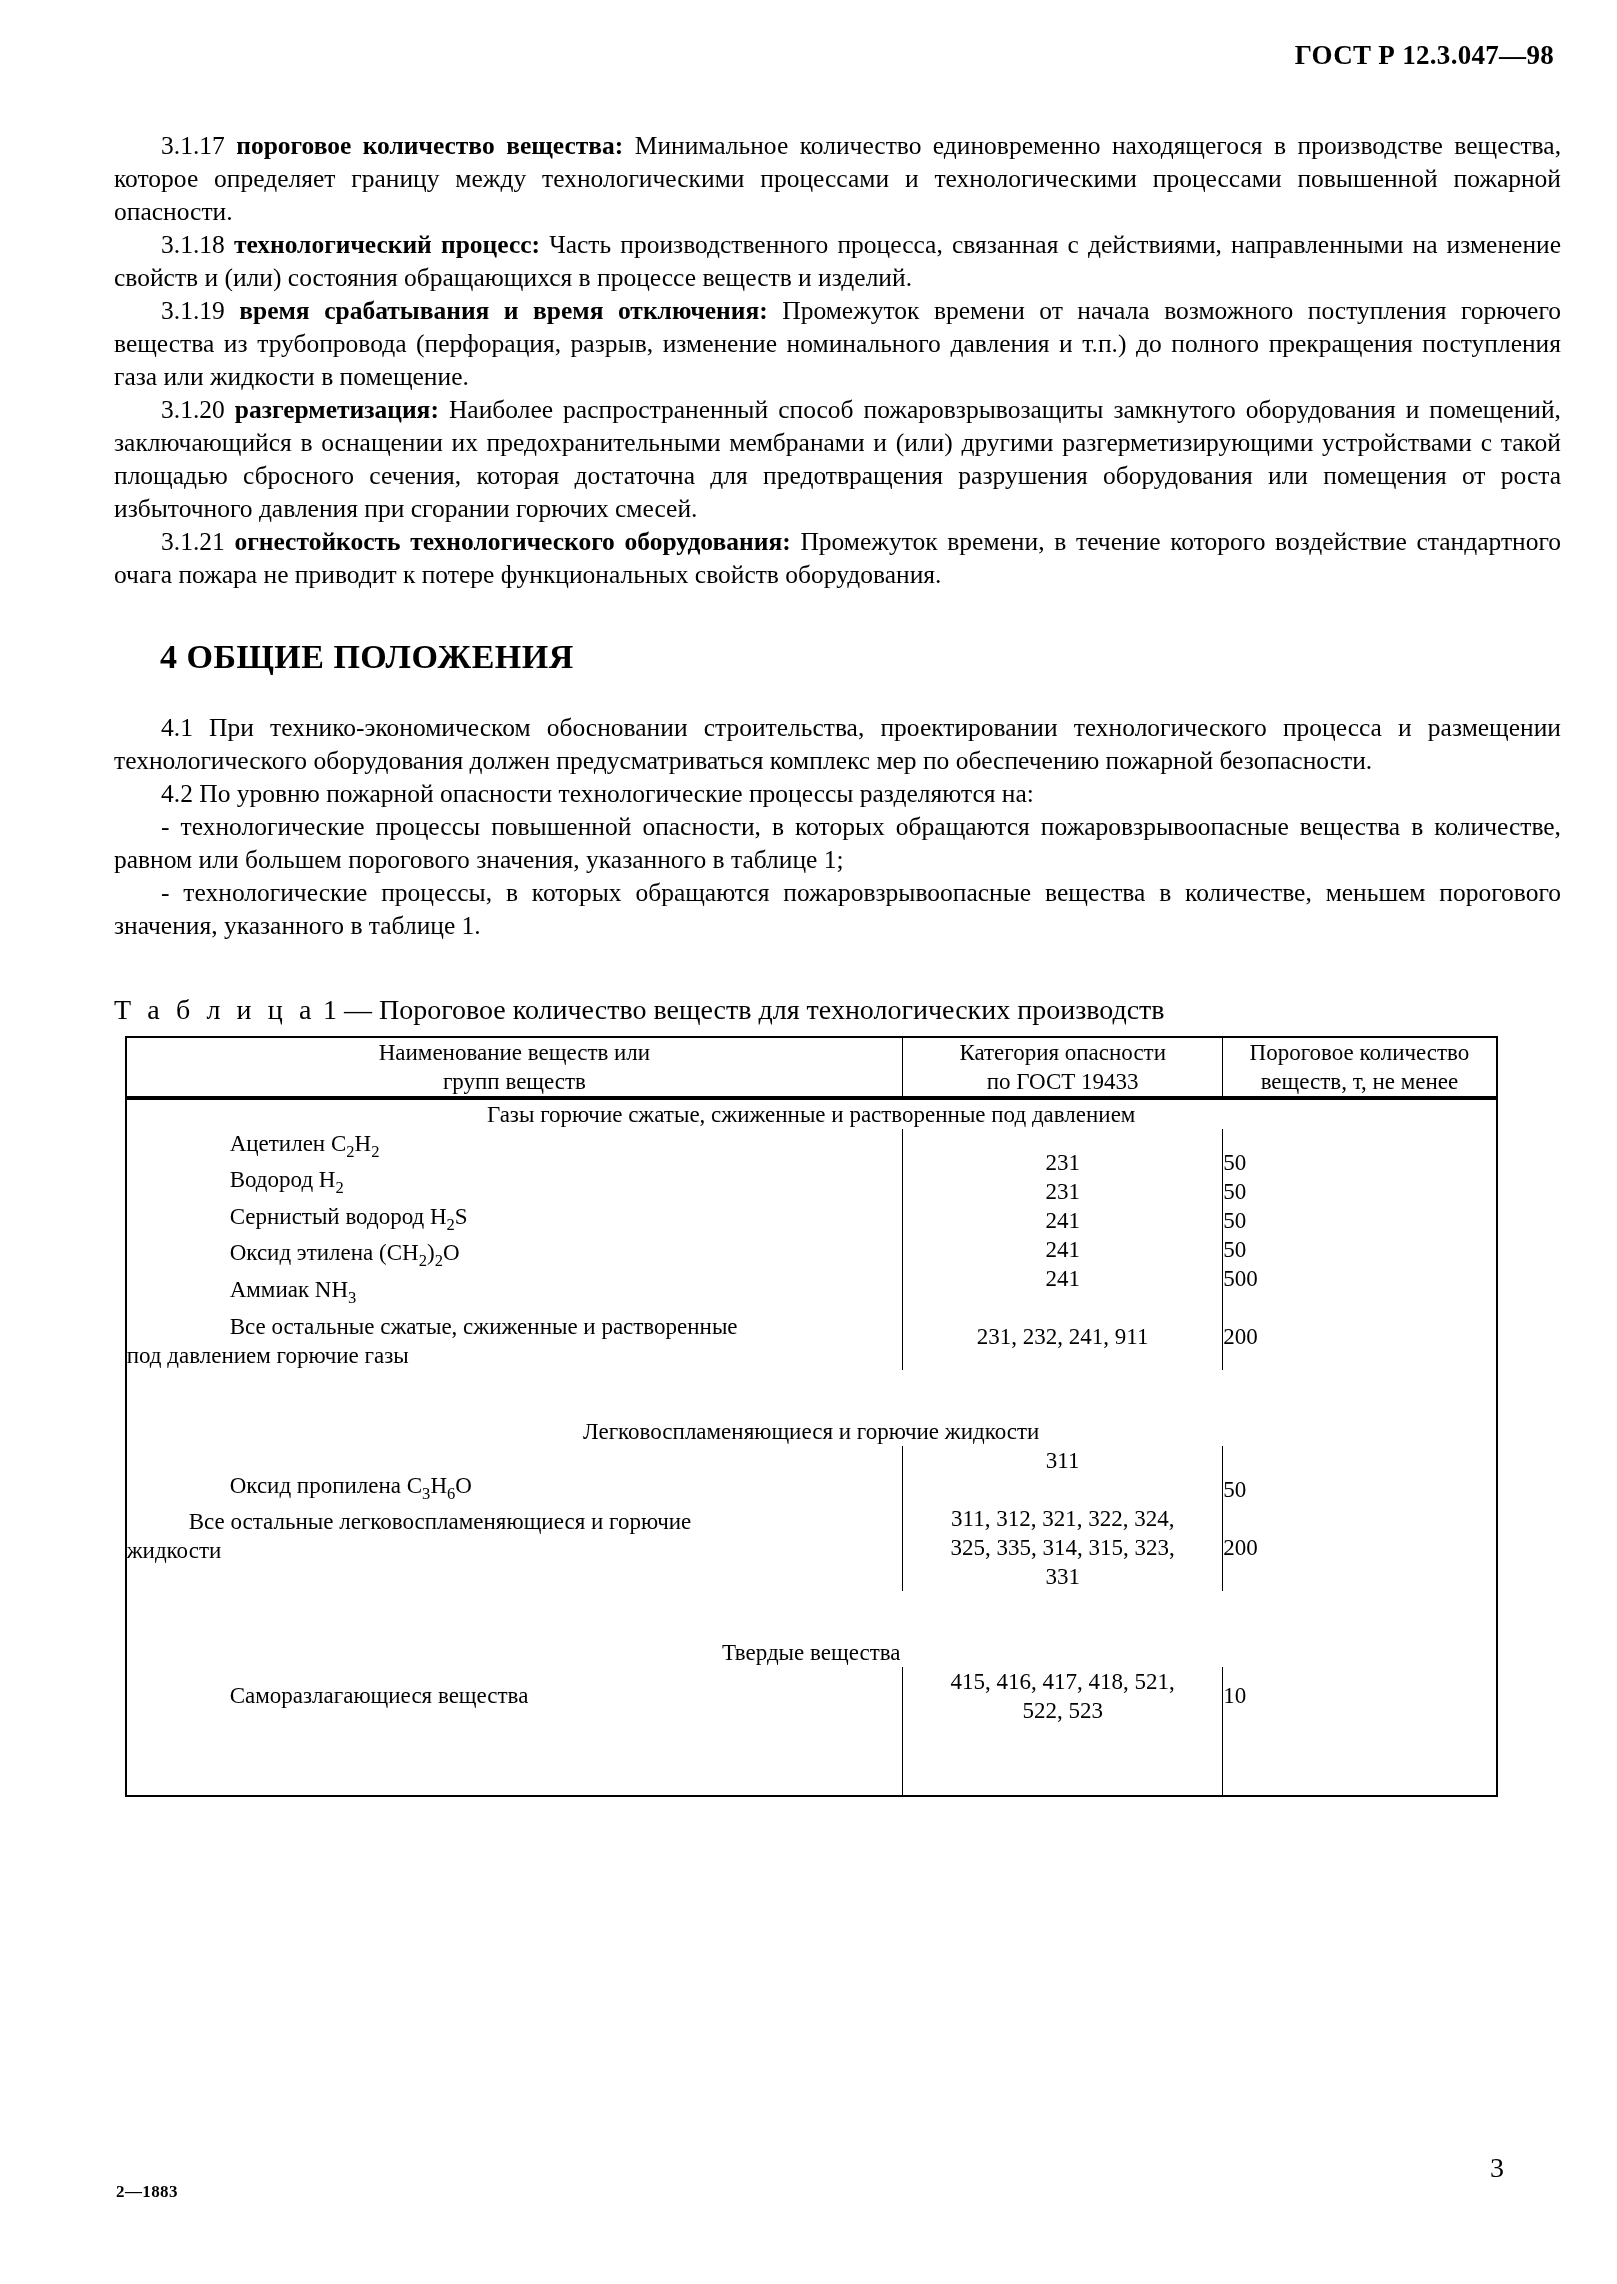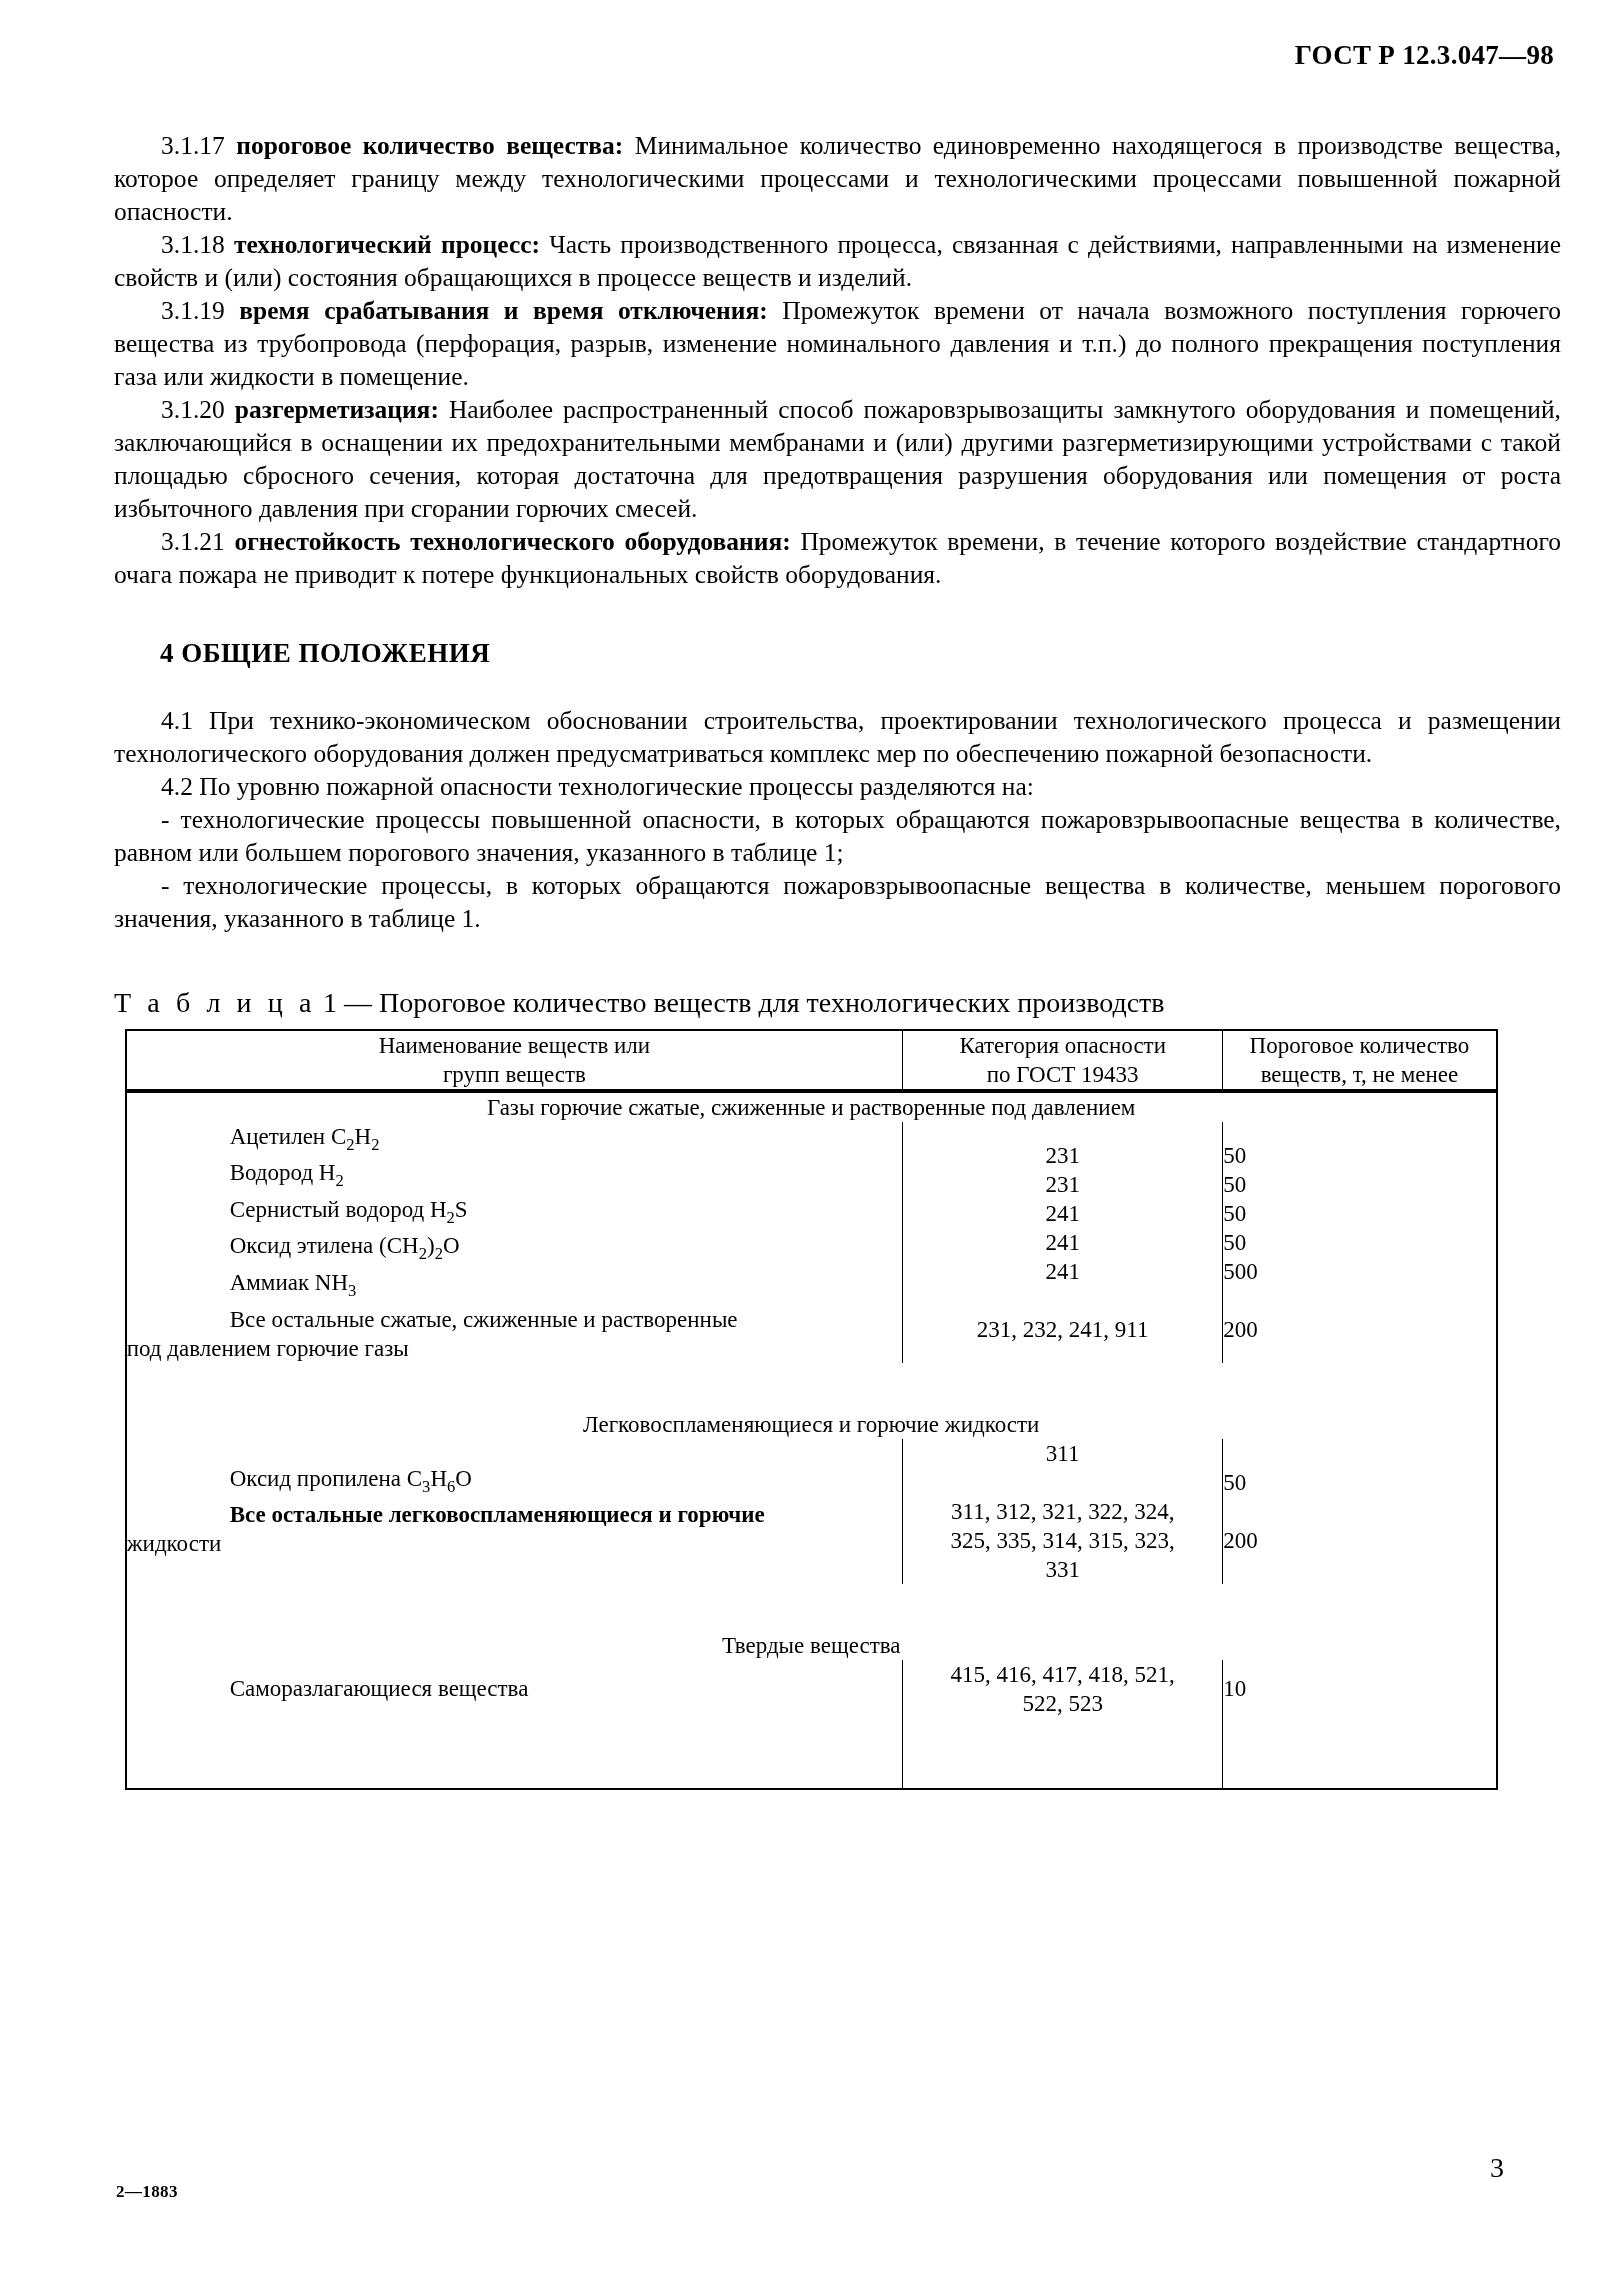--- a/index.html
+++ b/index.html
@@ -53,7 +53,7 @@
   .num { white-space: nowrap; }
 
   h2.section-title {
-    font-size: 27px;
+    font-size: 34px;
     font-weight: bold;
     margin: 47px 0 0 0;
     text-indent: 46px;

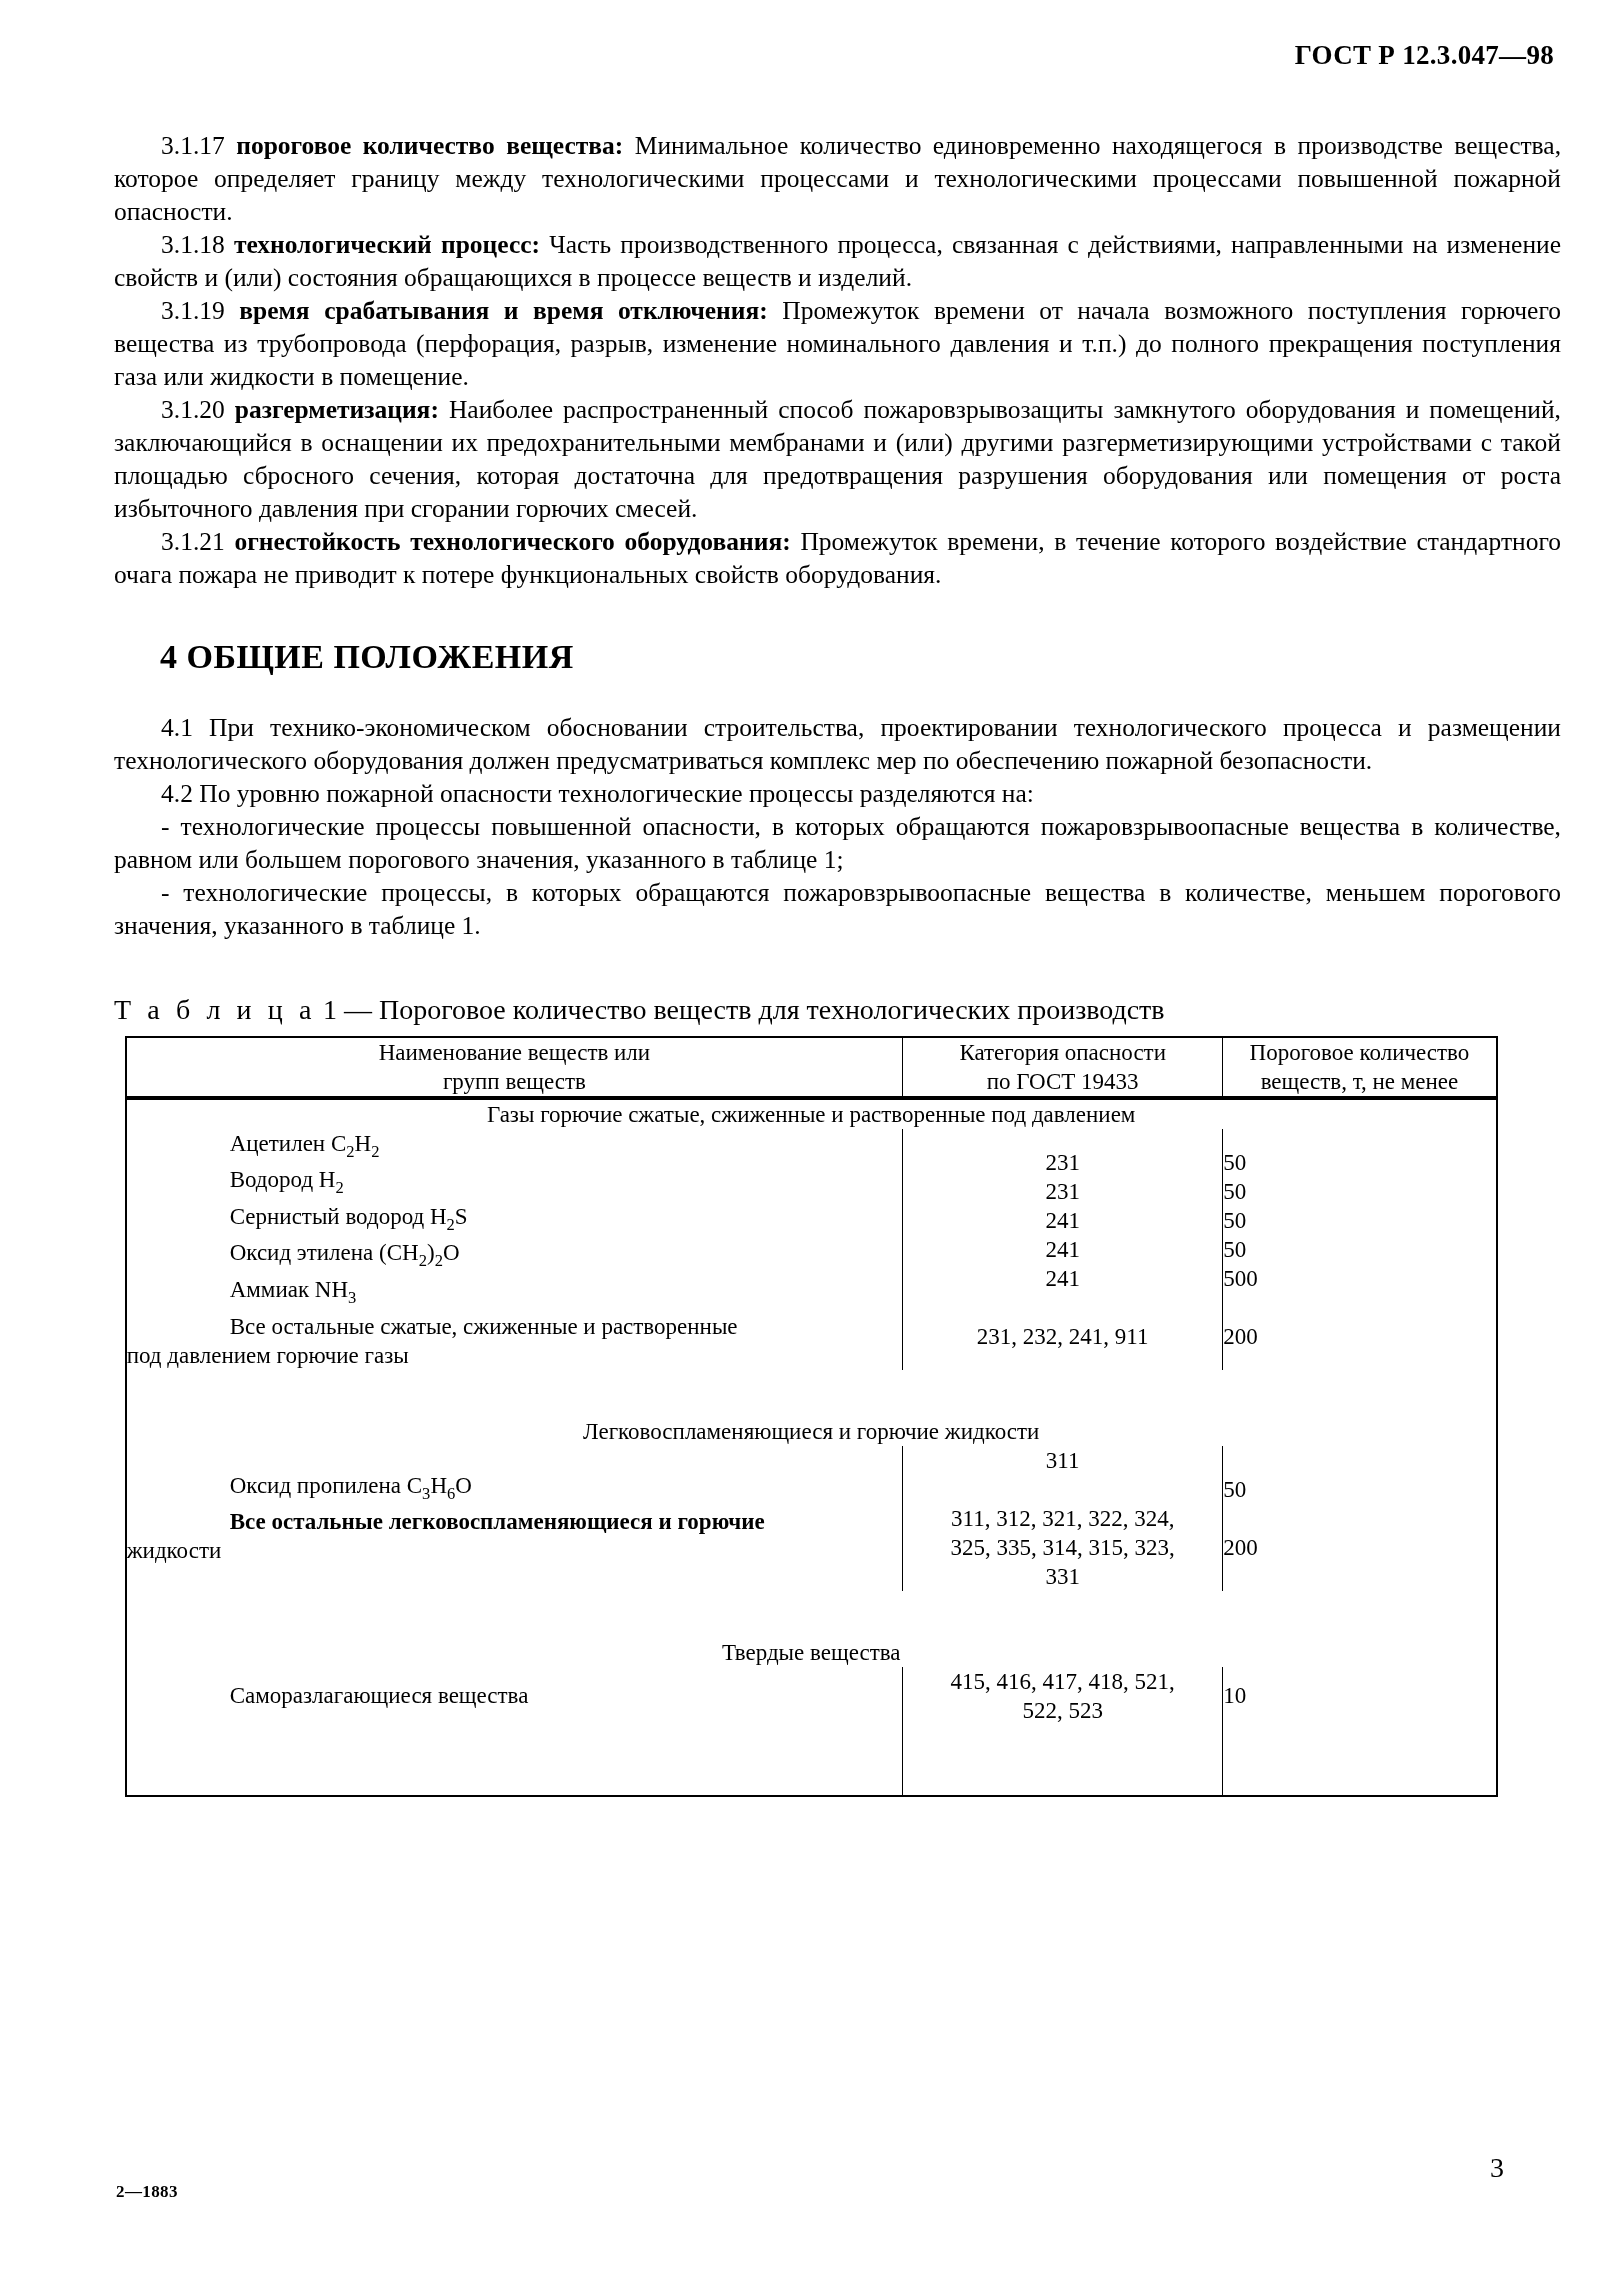--- a/index.html
+++ b/index.html
@@ -281,7 +281,7 @@
             <div class="name-pad">
               <span>Оксид пропилена С</span><span class="sub">3</span><span>Н</span><span class="sub">6</span><span>О</span>
             </div>
-            <div style="padding-left:103px;font-weight:bold;">Все остальные легковоспламеняющиеся и горючие</div>
+            <div style="padding-left:62px;">Все остальные легковоспламеняющиеся и горючие</div>
             <div class="name-nopad">жидкости</div>
           </td>
           <td class="c-cat vsep-l">

